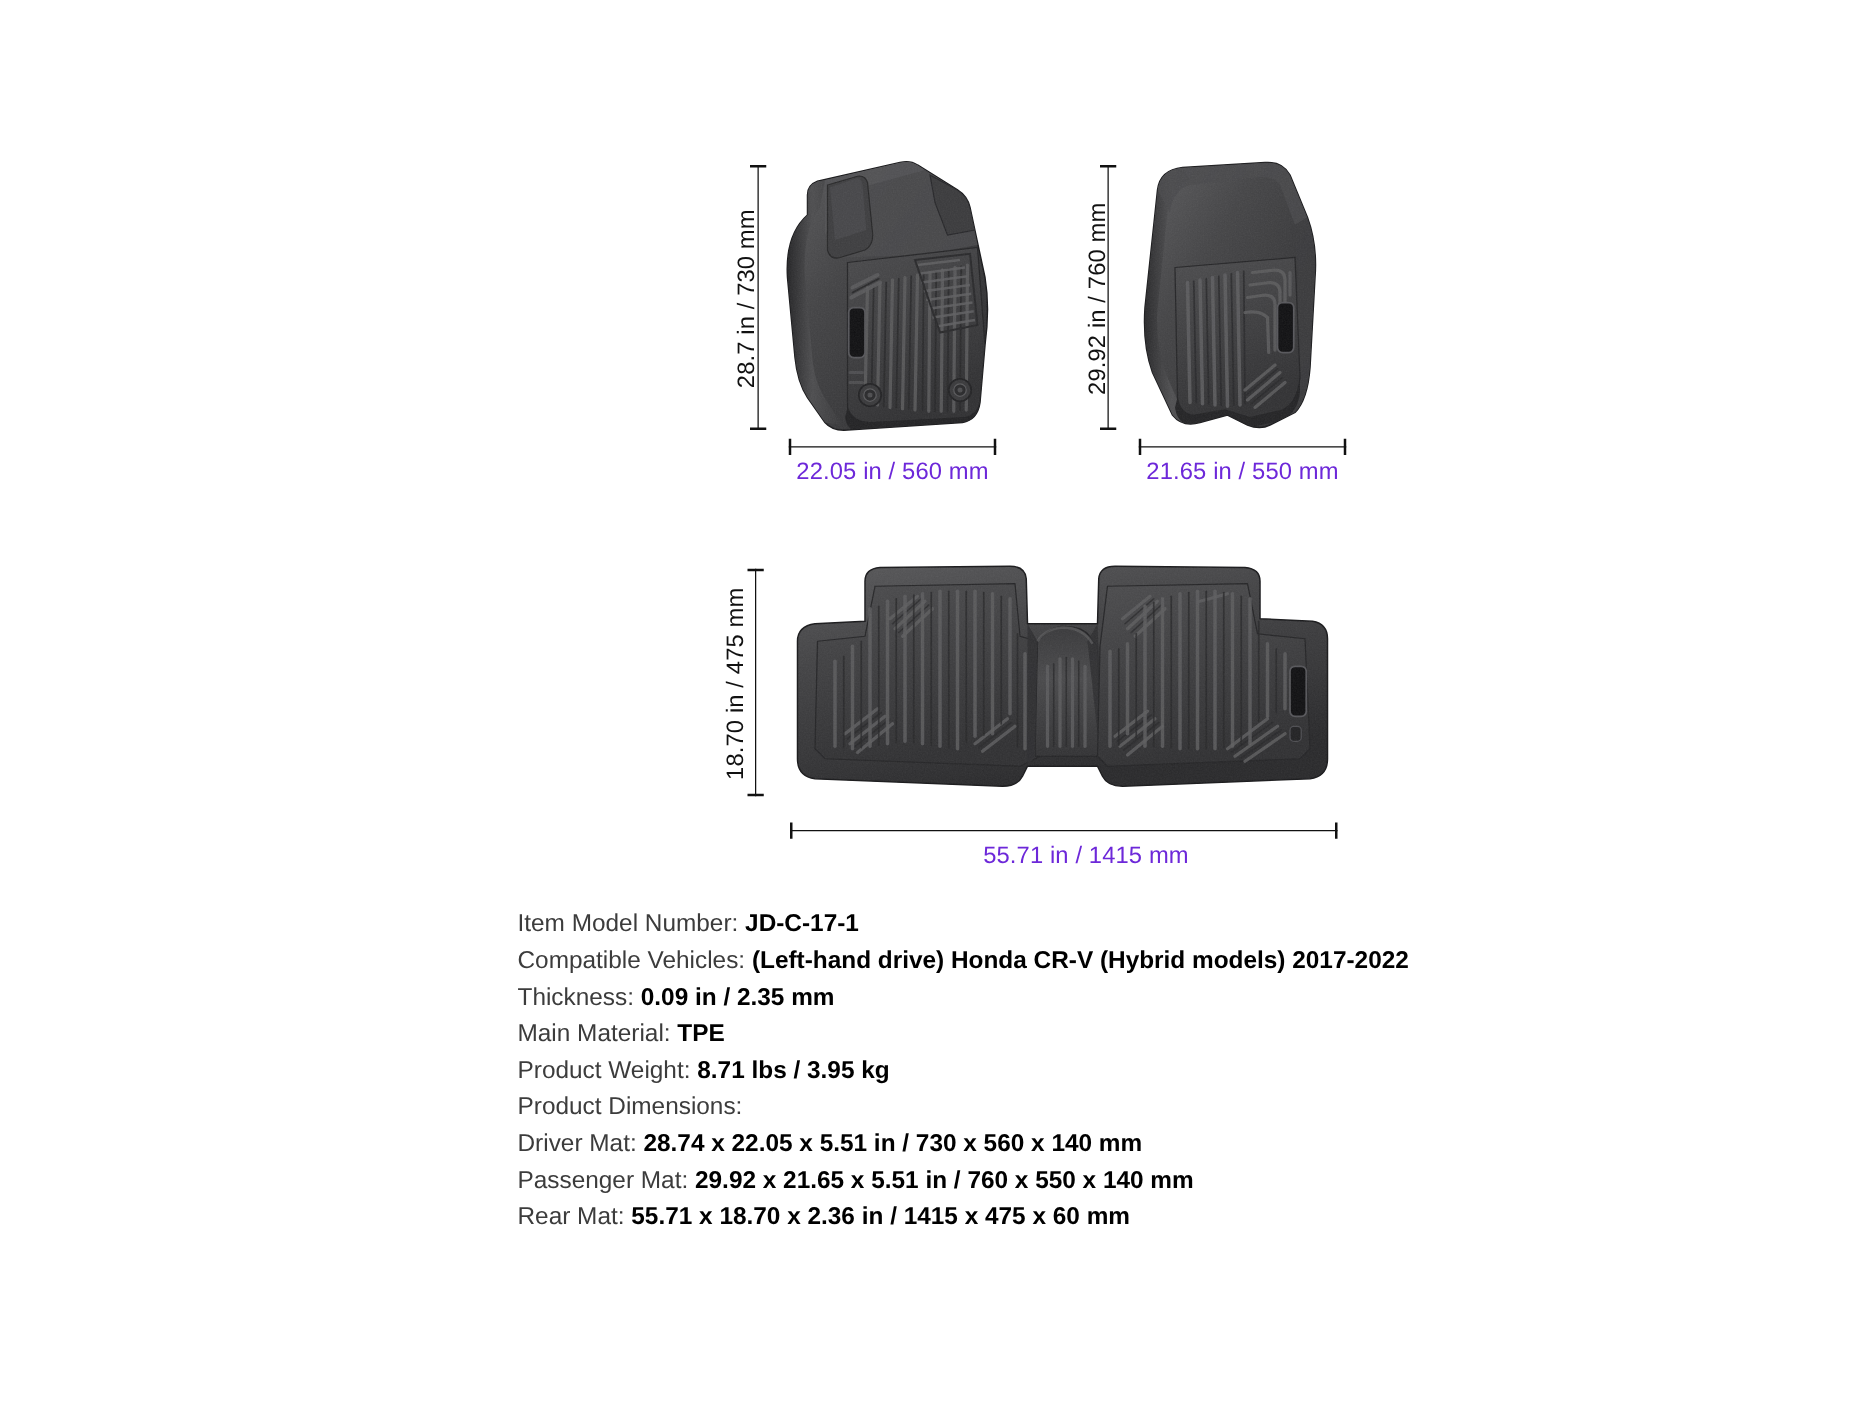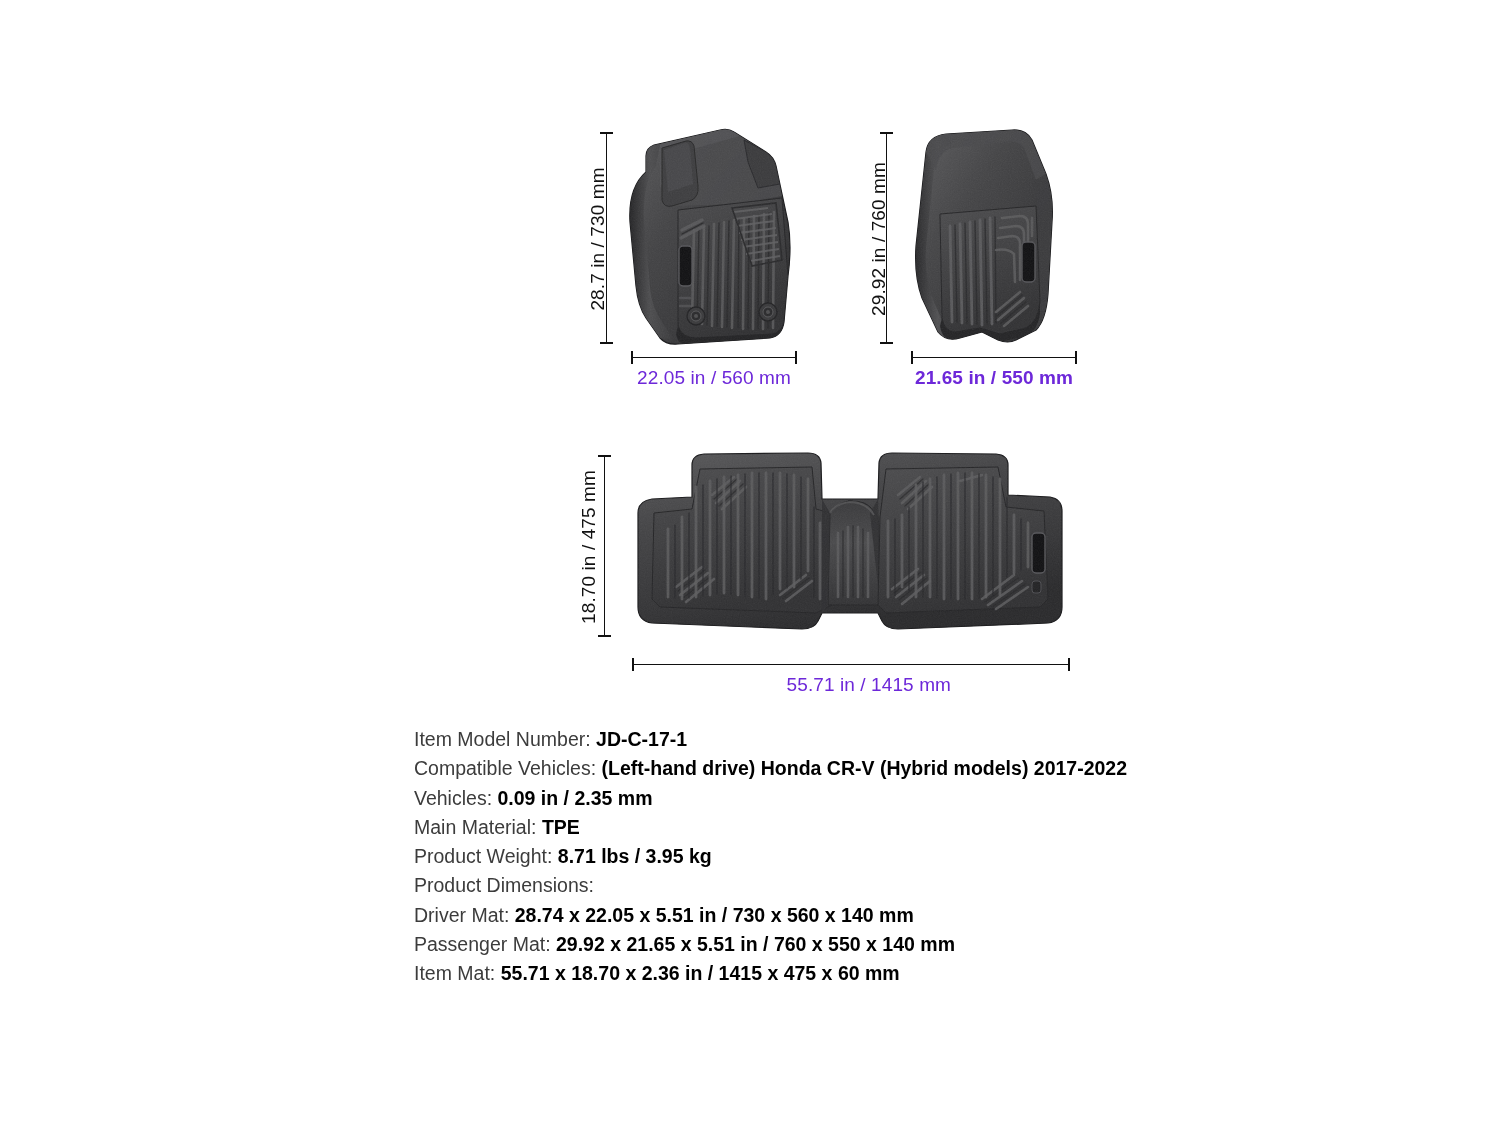--- a/index.html
+++ b/index.html
@@ -337,7 +337,7 @@
   <div class="dim-label-v" style="left:779px; top:228px; width:200px; text-align:center;">29.92 in / 760 mm</div>
 
   <div class="dim-h" style="left:911px; top:357px; width:166px;"></div>
-  <div class="dim-label-h" style="left:894px; top:367px; width:200px;font-weight:bold;">21.65 in / 550 mm</div>
+  <div class="dim-label-h" style="left:894px; top:367px; width:200px;">21.65 in / 550 mm</div>
 
   <div class="mat" style="left:630px; top:447px; width:440px; height:198px;">
     <svg viewBox="0 0 440 198" xmlns="http://www.w3.org/2000/svg">

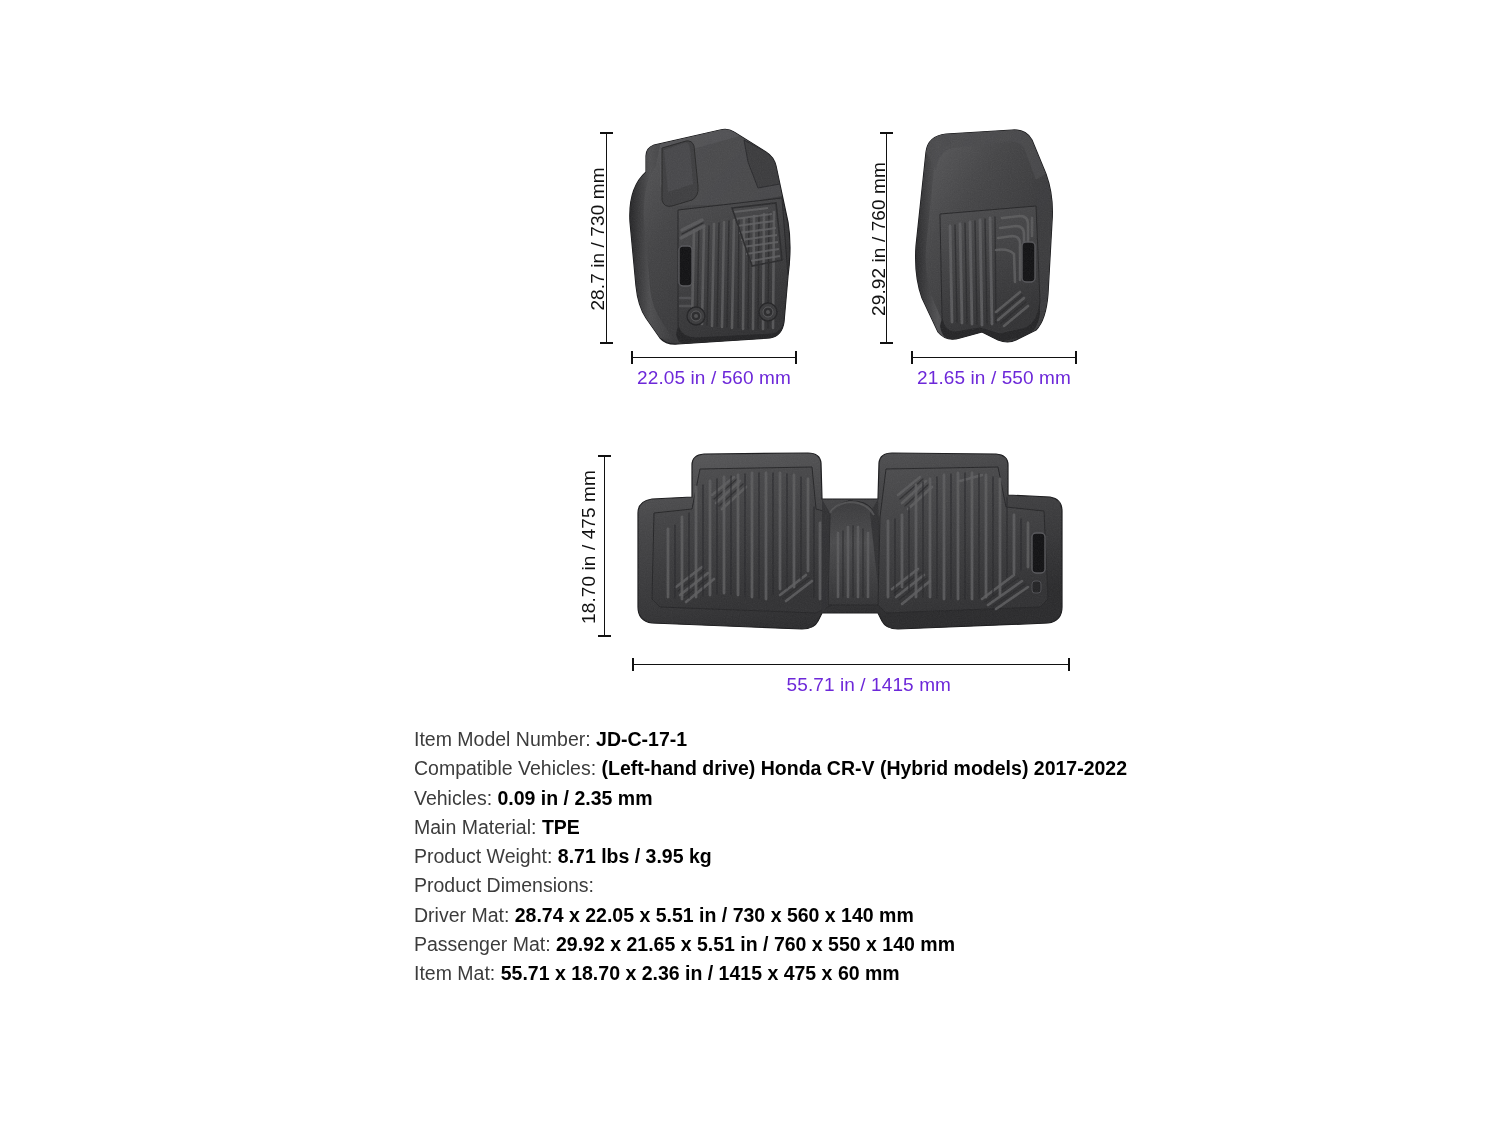--- a/index.html
+++ b/index.html
@@ -541,7 +541,7 @@
       <span class="spec-val">(Left-hand drive) Honda CR-V (Hybrid models) 2017-2022</span>
     </div>
     <div class="spec-line">
-      <span>Vehicles:</span>
+      <span>Thickness:</span>
       <span class="spec-val">0.09 in / 2.35 mm</span>
     </div>
     <div class="spec-line">

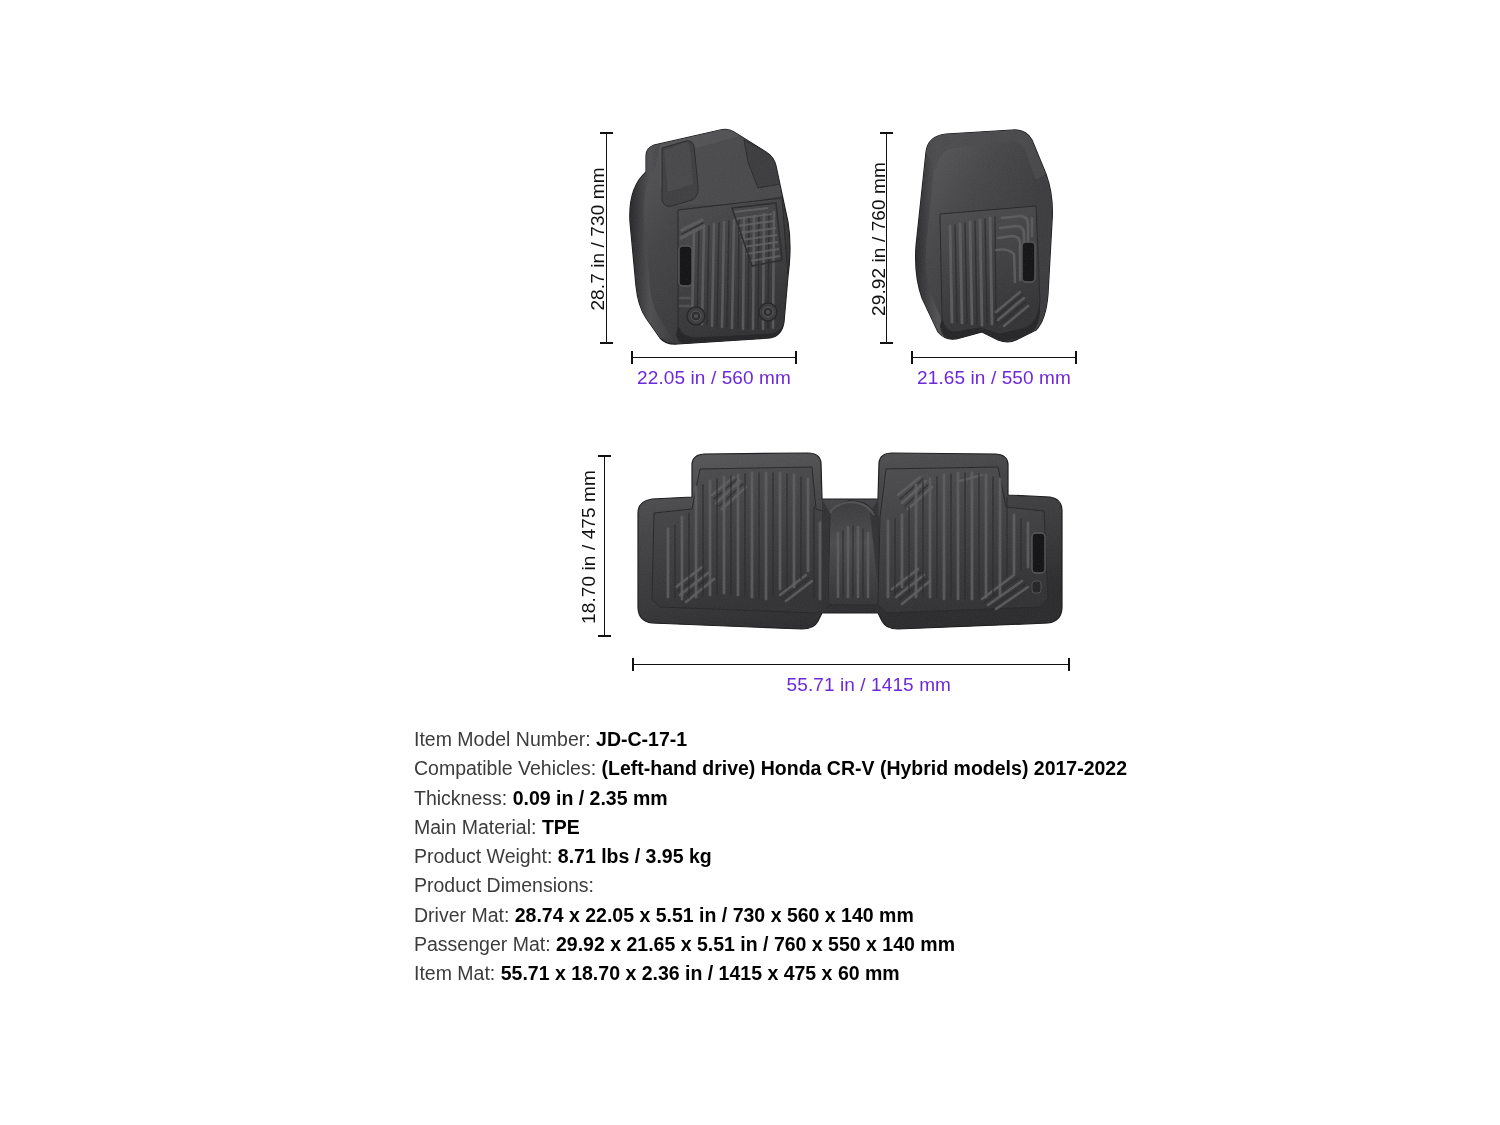--- a/index.html
+++ b/index.html
@@ -564,7 +564,7 @@
       <span class="spec-val">29.92 x 21.65 x 5.51 in / 760 x 550 x 140 mm</span>
     </div>
     <div class="spec-line">
-      <span>Item Mat:</span>
+      <span>Rear Mat:</span>
       <span class="spec-val">55.71 x 18.70 x 2.36 in / 1415 x 475 x 60 mm</span>
     </div>
   </div>

